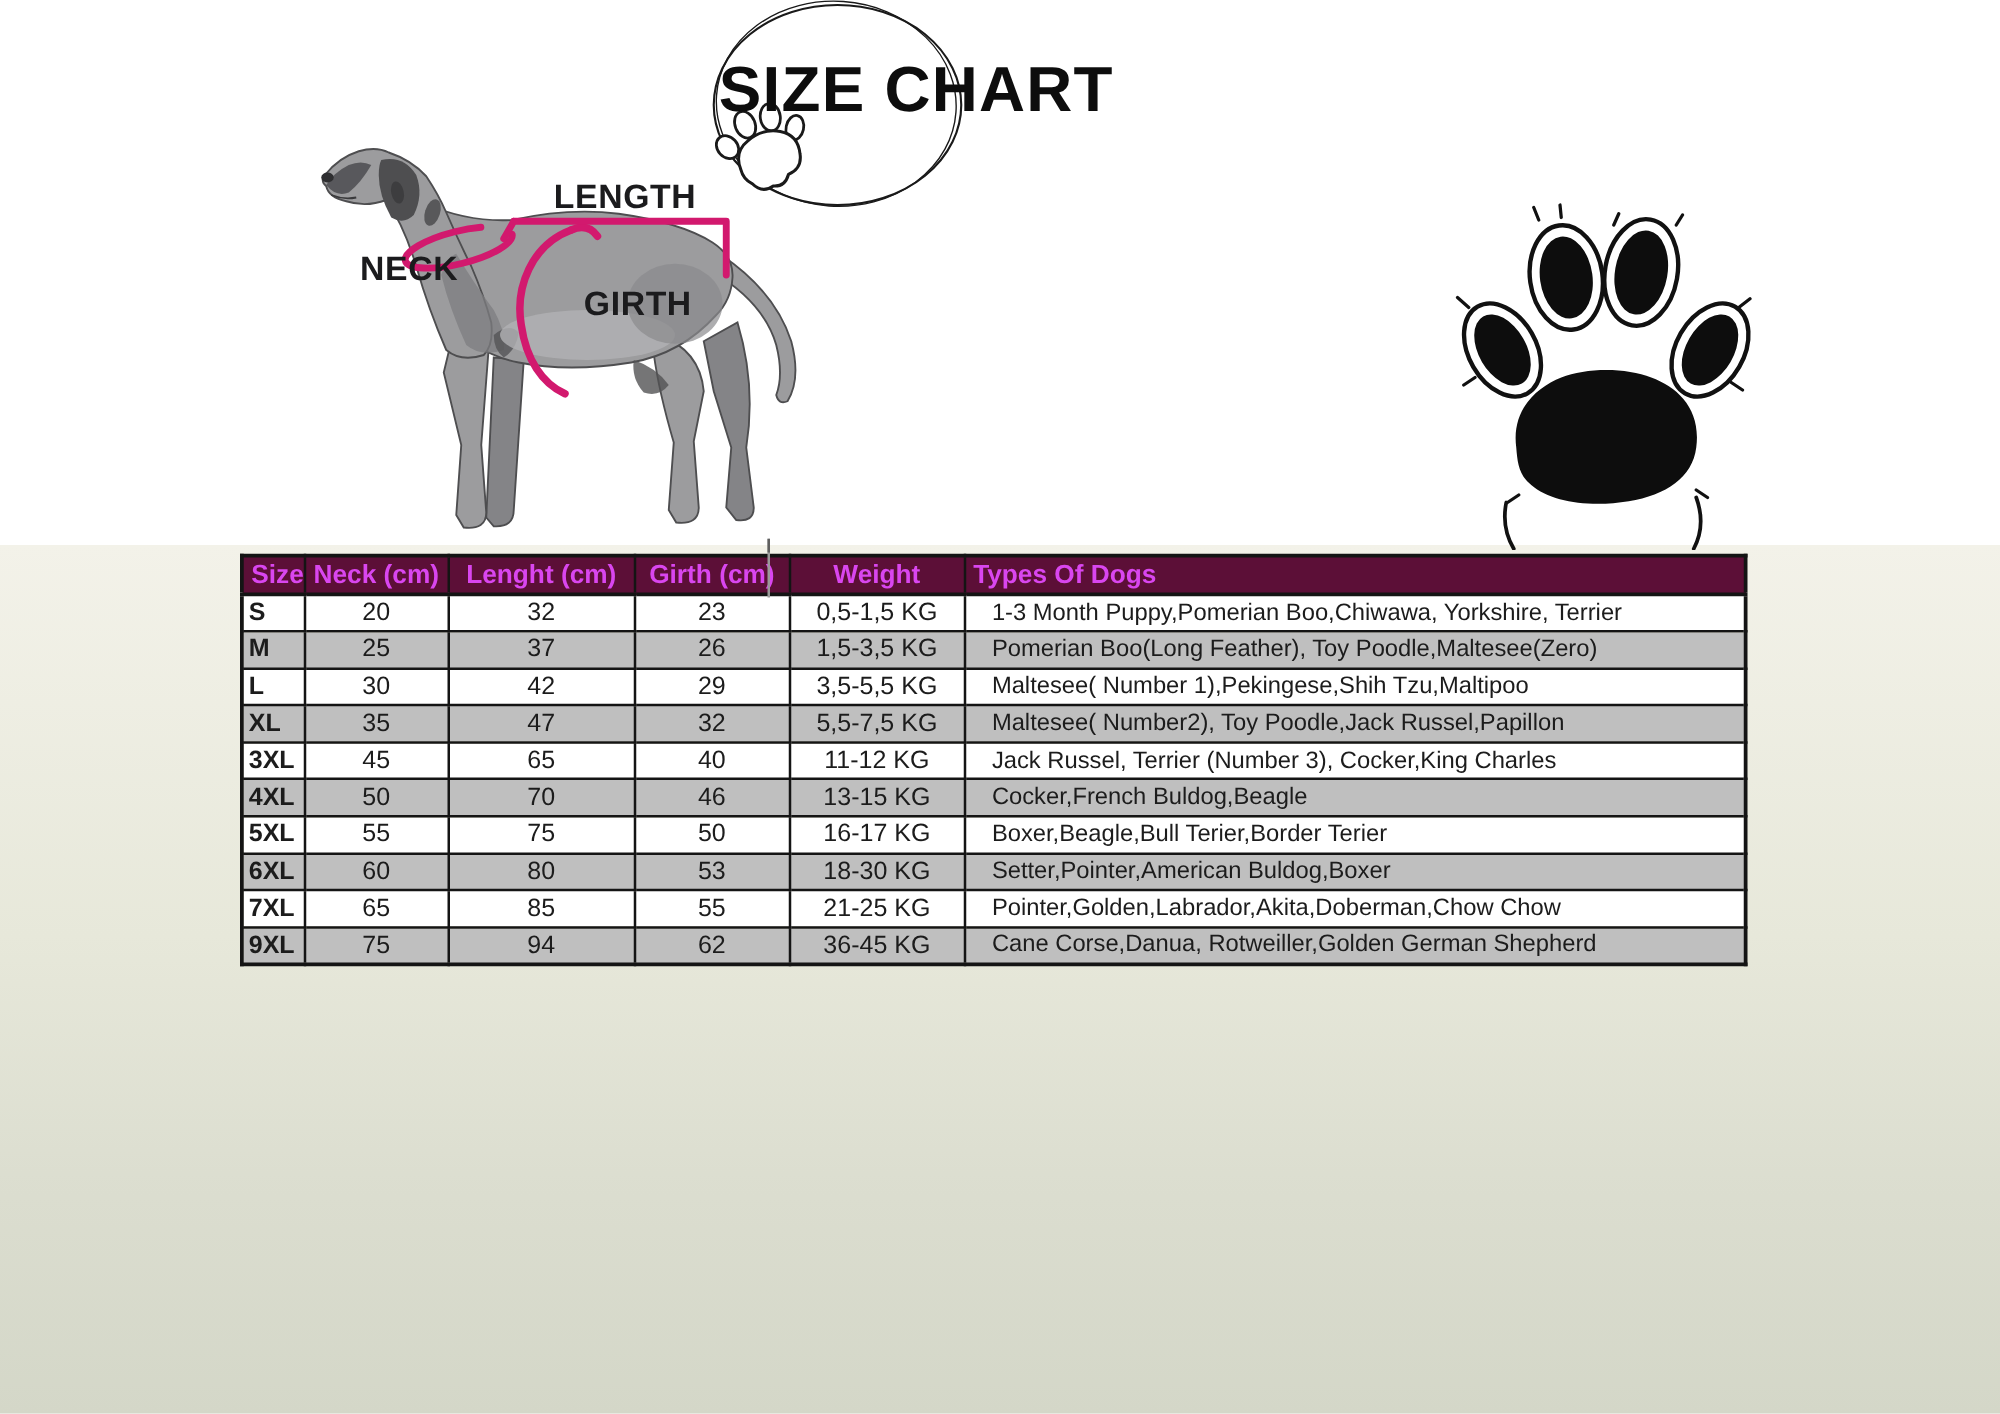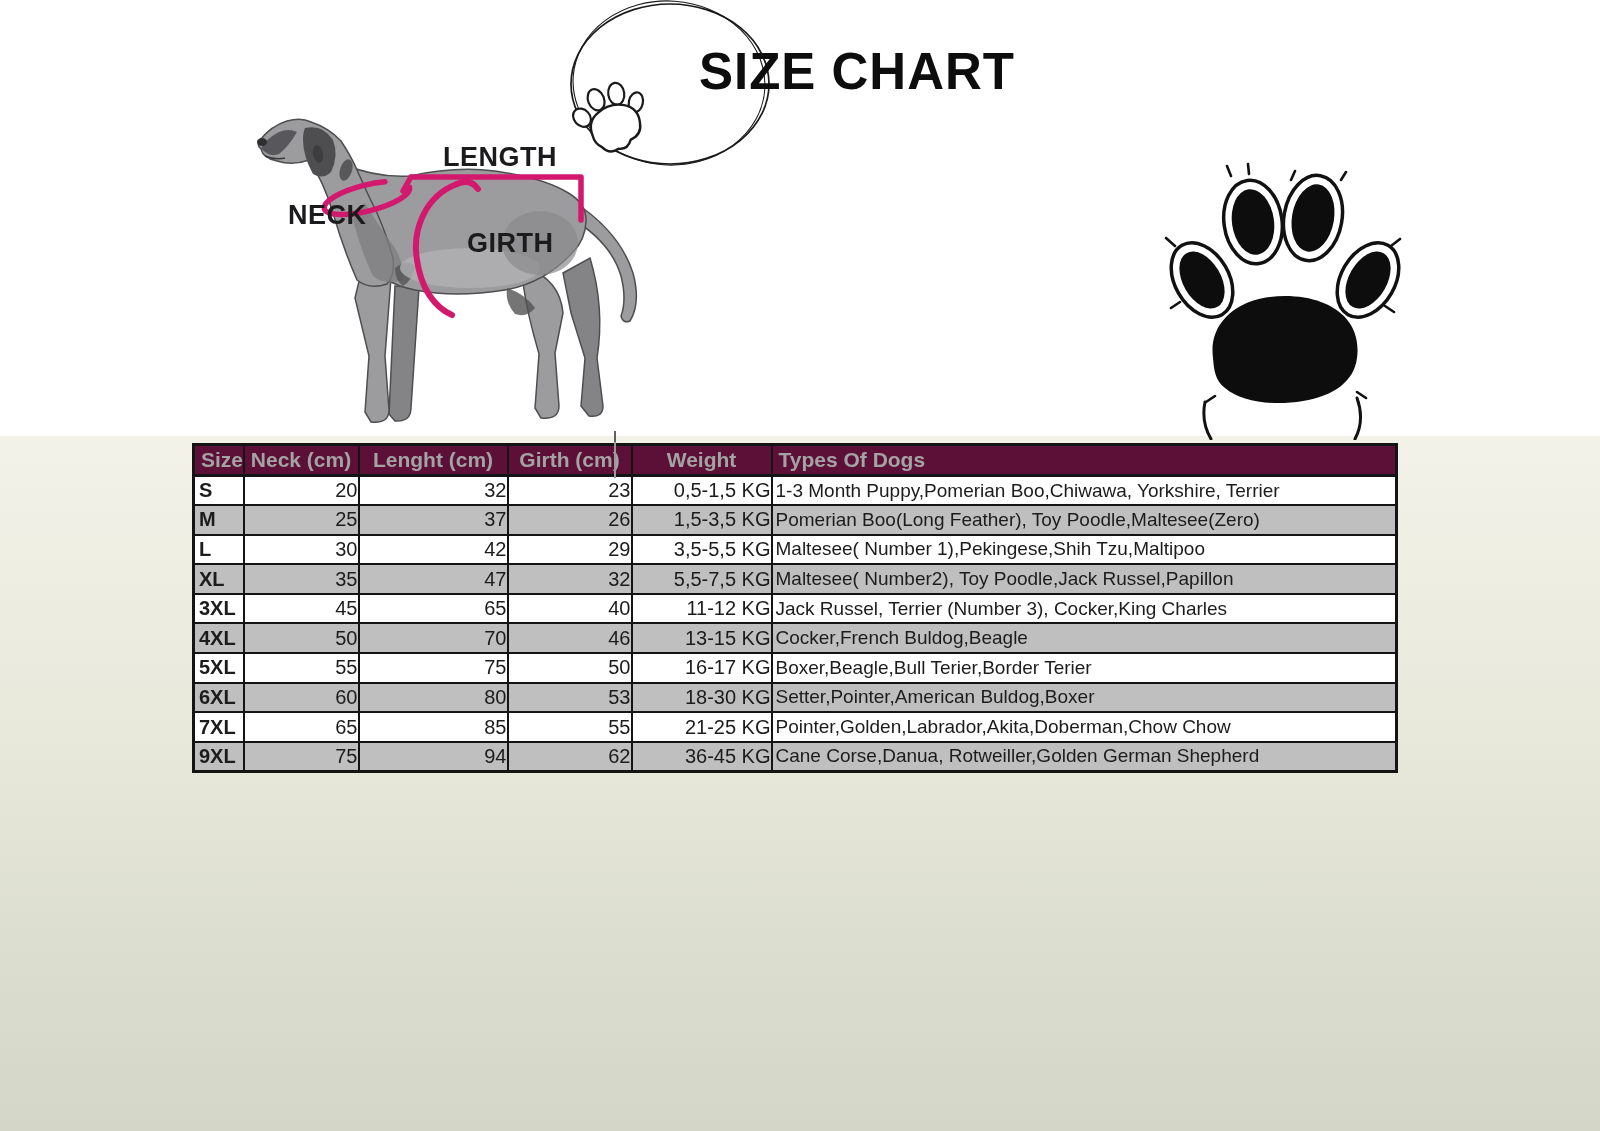--- a/index.html
+++ b/index.html
@@ -9,7 +9,7 @@
   .bg-band { position:absolute; left:0; top:436px; width:1600px; height:695px;
     background:linear-gradient(180deg,#F3F2E9 0%,#E7E8DA 45%,#DBDDCF 75%,#D4D7C8 100%); }
 
-  .title { position:absolute; left:575px; top:42px; width:440px; text-align:right;
+  .title { position:absolute; left:575px; top:42px; width:440px; text-align:left;
     font-size:51px; font-weight:800; letter-spacing:1px; color:#0d0d0d; white-space:nowrap; }
 
   .circle-svg { position:absolute; left:565px; top:0; }

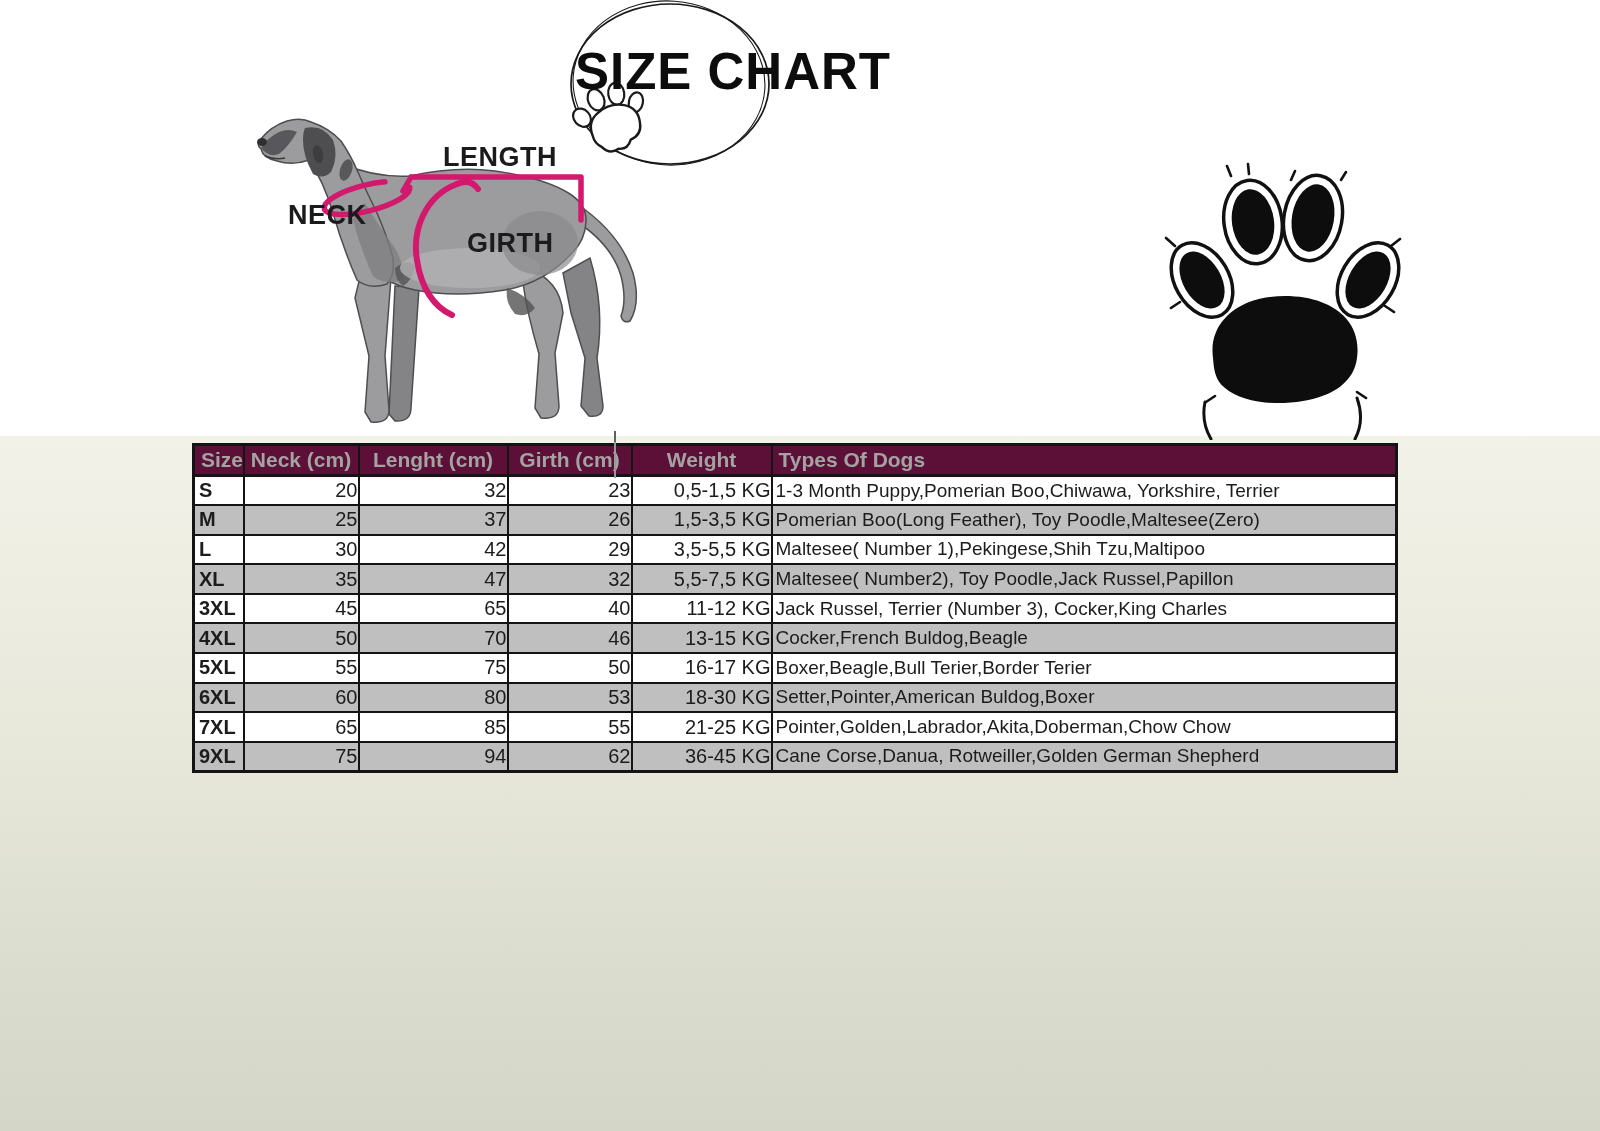--- a/index.html
+++ b/index.html
@@ -18,7 +18,7 @@
 
   .sizetable { position:absolute; left:192px; top:443px; width:1203px;
     border-collapse:collapse; table-layout:fixed; border:3px solid #141414; }
-  .sizetable th { background:#5C0F37; color:#a3a3a3; font-size:21px; font-weight:bold;
+  .sizetable th { background:#5C0F37; color:#d946ef; font-size:21px; font-weight:bold;
     height:31px; border:2px solid #141414; border-bottom:3px solid #141414; padding:0; }
   .sizetable th.al { text-align:left; padding-left:6px; }
   .sizetable td { border:2px solid #141414; font-size:20px; color:#1c1c1c;

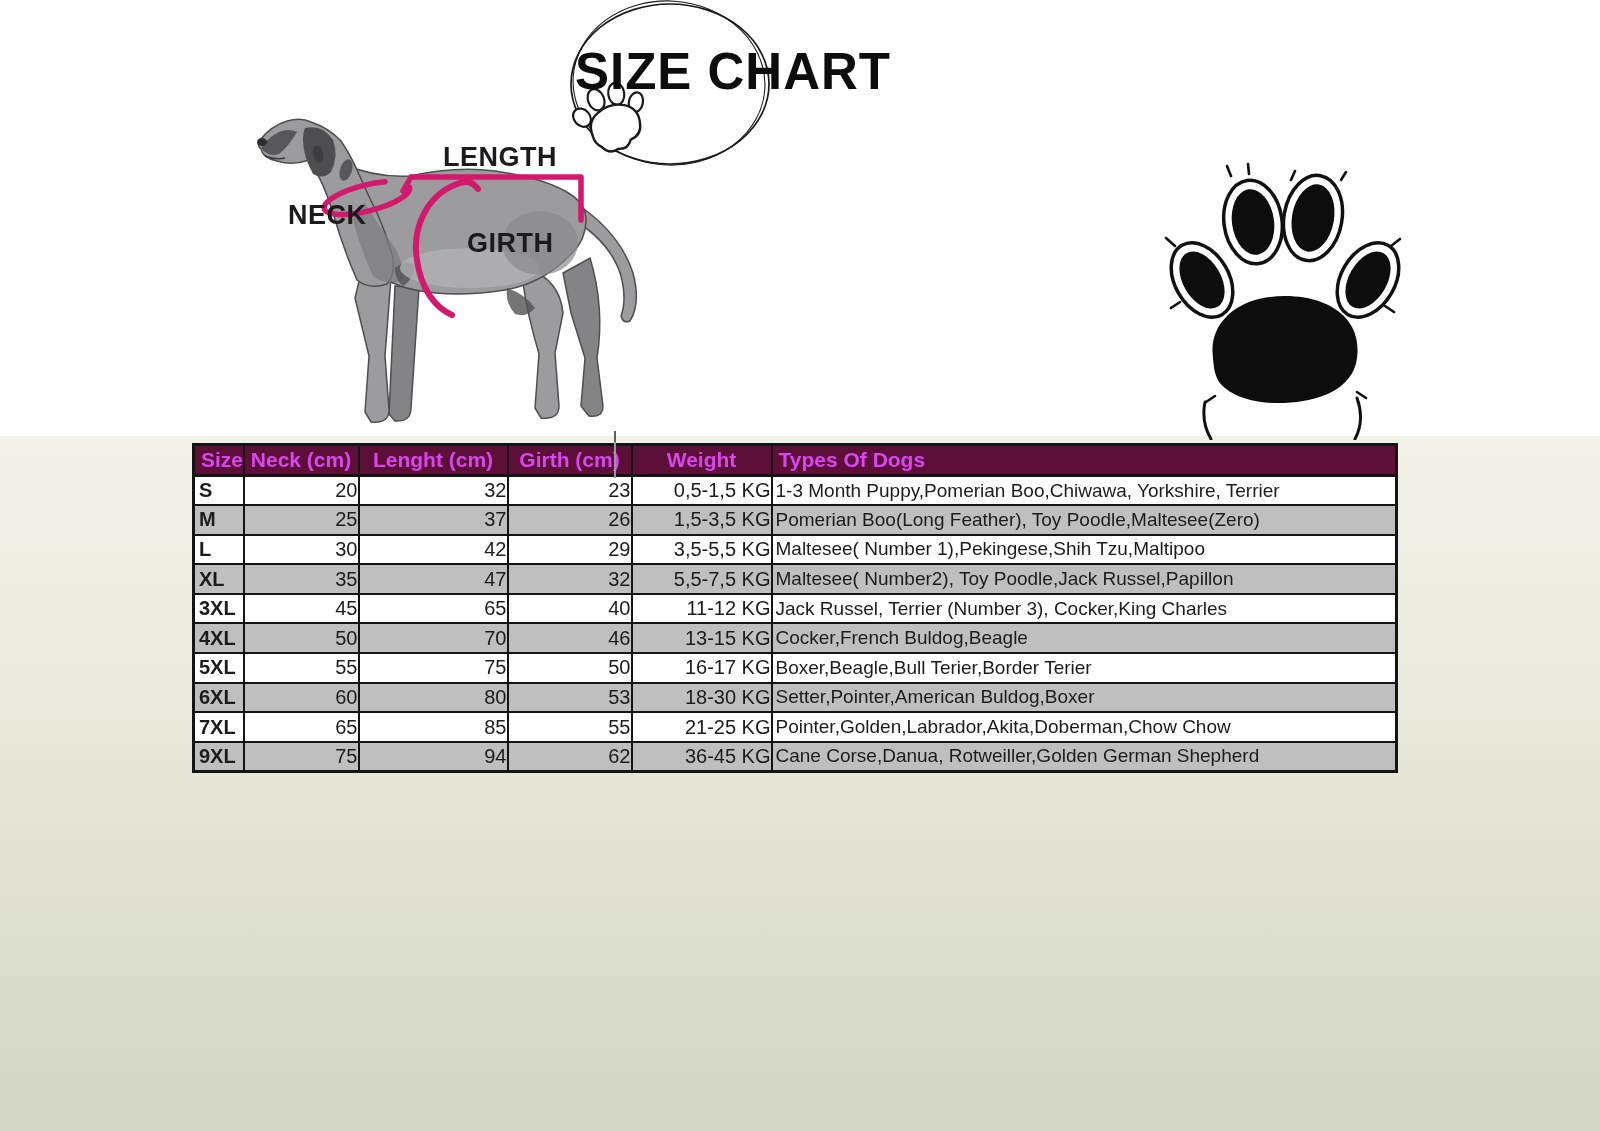--- a/index.html
+++ b/index.html
@@ -25,7 +25,7 @@
     height:29.6px; padding:0; background:#ffffff; white-space:nowrap; overflow:hidden; }
   .sizetable tbody tr:nth-child(even) td { background:#BFBFBF; }
   .sizetable td.size { font-weight:bold; text-align:left; padding-left:4px; }
-  .sizetable td.num { text-align:right; }
+  .sizetable td.num { text-align:center; }
   .sizetable td.types { text-align:left; padding-left:3px; font-size:19px; }
 
   .caret { position:absolute; left:614px; top:431px; width:2px; height:47px; background:#9a9a9a; }

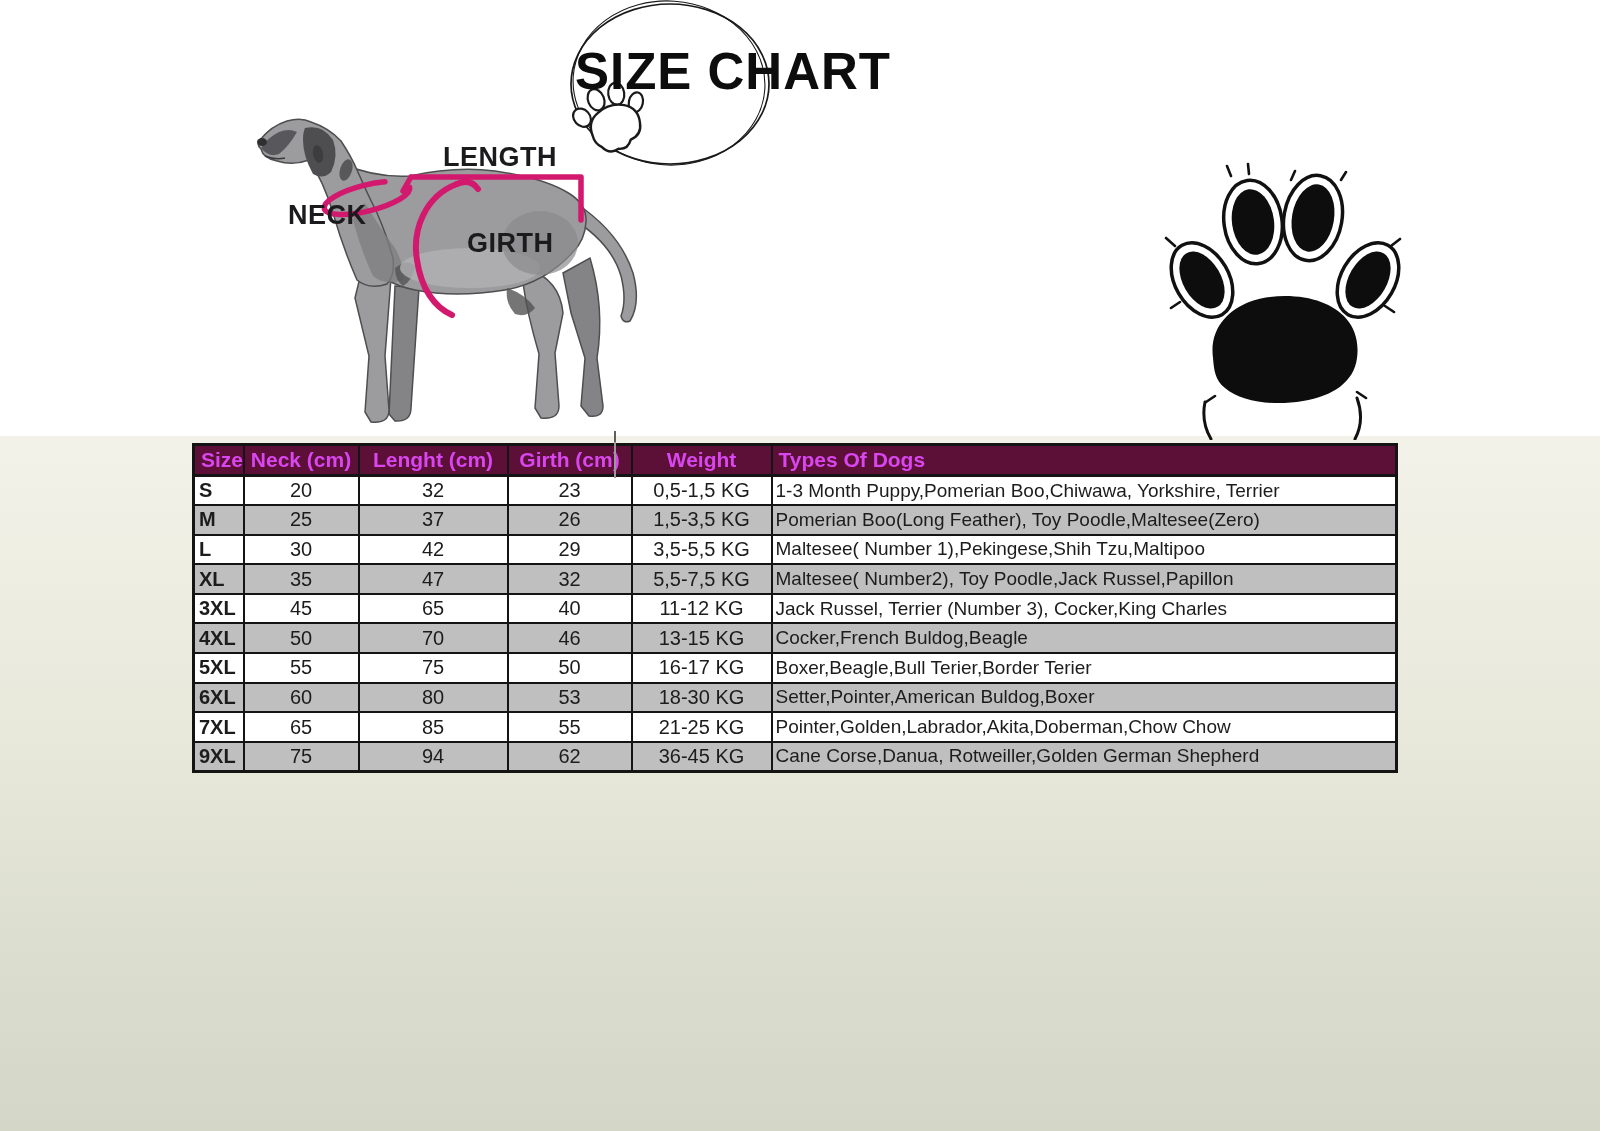--- a/index.html
+++ b/index.html
@@ -26,7 +26,7 @@
   .sizetable tbody tr:nth-child(even) td { background:#BFBFBF; }
   .sizetable td.size { font-weight:bold; text-align:left; padding-left:4px; }
   .sizetable td.num { text-align:center; }
-  .sizetable td.types { text-align:left; padding-left:3px; font-size:19px; }
+  .sizetable td.types { text-align:left; padding-left:21px; font-size:19px; }
 
   .caret { position:absolute; left:614px; top:431px; width:2px; height:47px; background:#9a9a9a; }
   .caret::before { content:""; position:absolute; left:0; top:0; width:2px; height:11px; background:#5f5f5f; }

